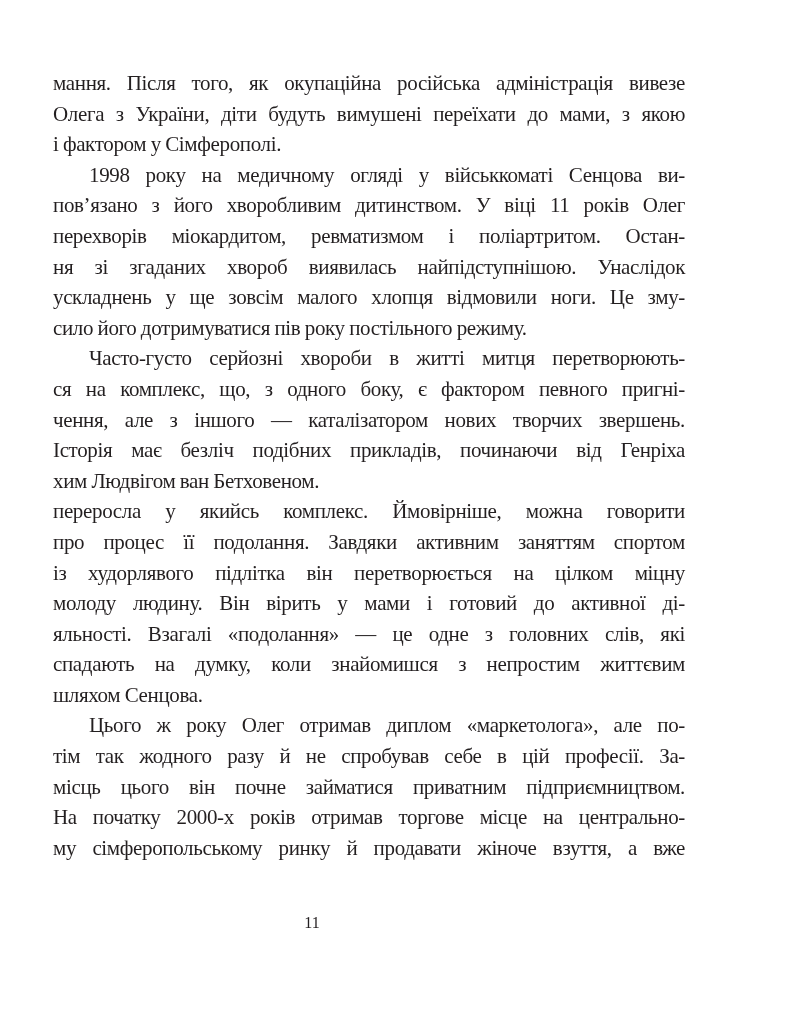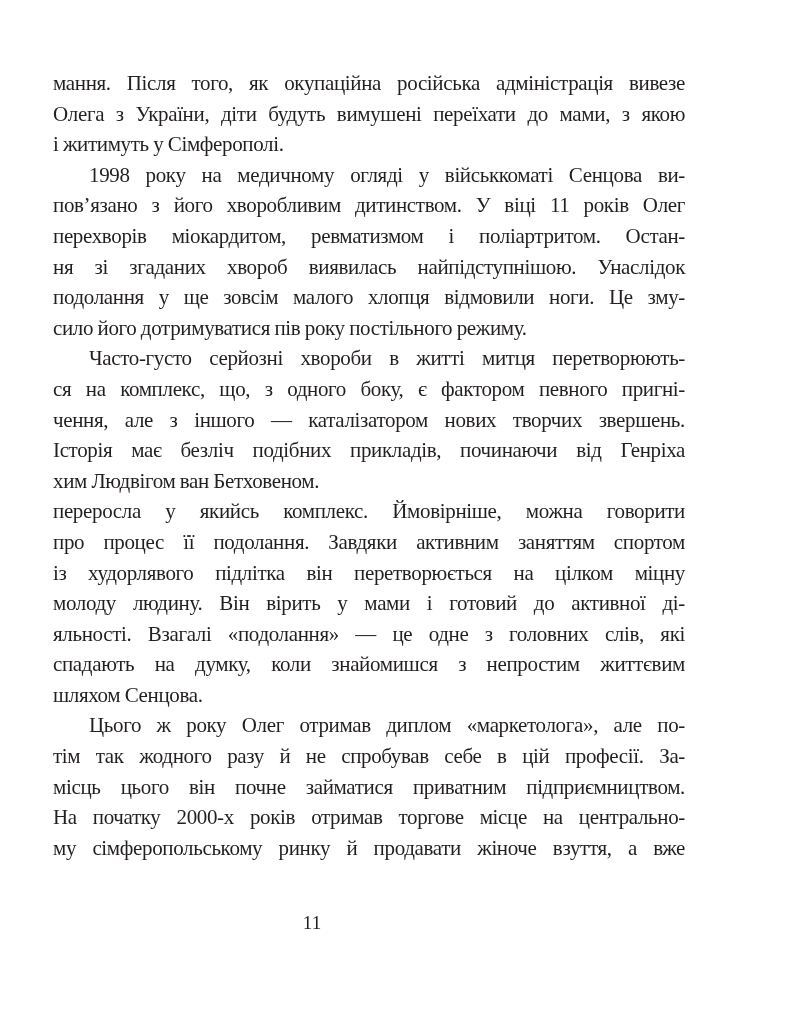--- a/index.html
+++ b/index.html
@@ -66,7 +66,7 @@
     <div>
       <span class="line">мання. Після того, як окупаційна російська адміністрація вивезе</span>
       <span class="line">Олега з України, діти будуть вимушені переїхати до мами, з якою</span>
-      <span class="line last">і житимуть у Сімферополі.</span>
+      <span class="line last">і фактором у Сімферополі.</span>
     </div>
 
     <div>

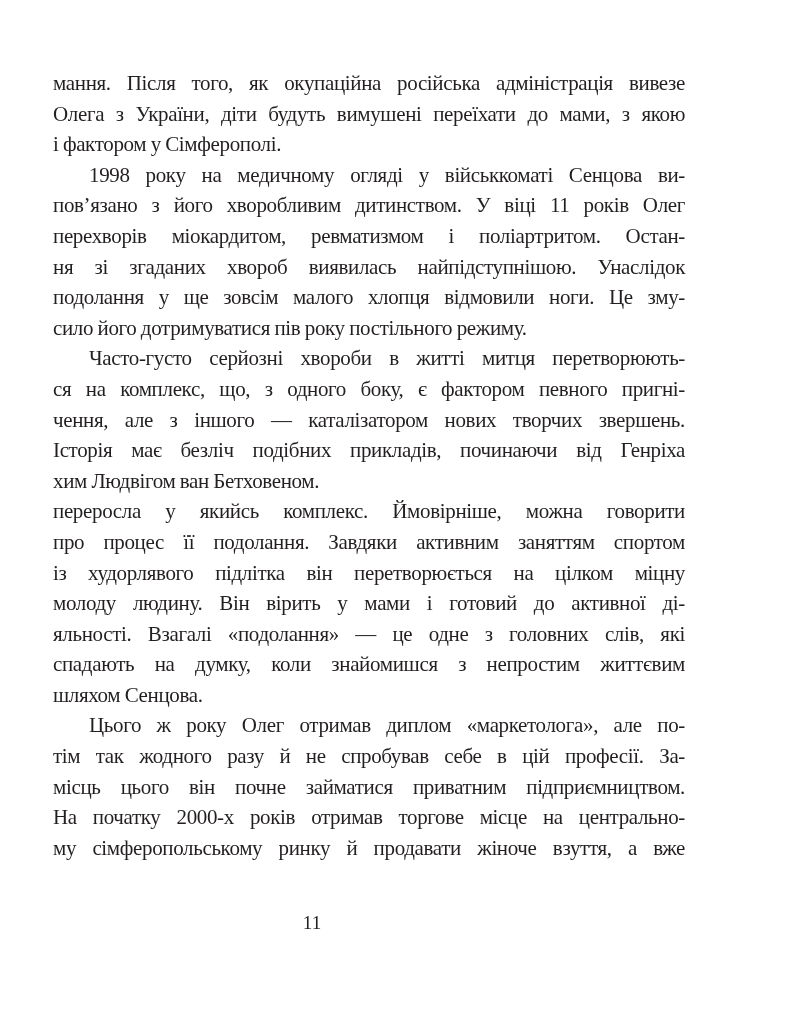--- a/index.html
+++ b/index.html
@@ -74,7 +74,7 @@
       <span class="line">пов’язано з його хворобливим дитинством. У віці 11 років Олег</span>
       <span class="line">перехворів міокардитом, ревматизмом і поліартритом. Остан-</span>
       <span class="line">ня зі згаданих хвороб виявилась найпідступнішою. Унаслідок</span>
-      <span class="line">подолання у ще зовсім малого хлопця відмовили ноги. Це зму-</span>
+      <span class="line">ускладнень у ще зовсім малого хлопця відмовили ноги. Це зму-</span>
       <span class="line last">сило його дотримуватися пів року постільного режиму.</span>
     </div>
 

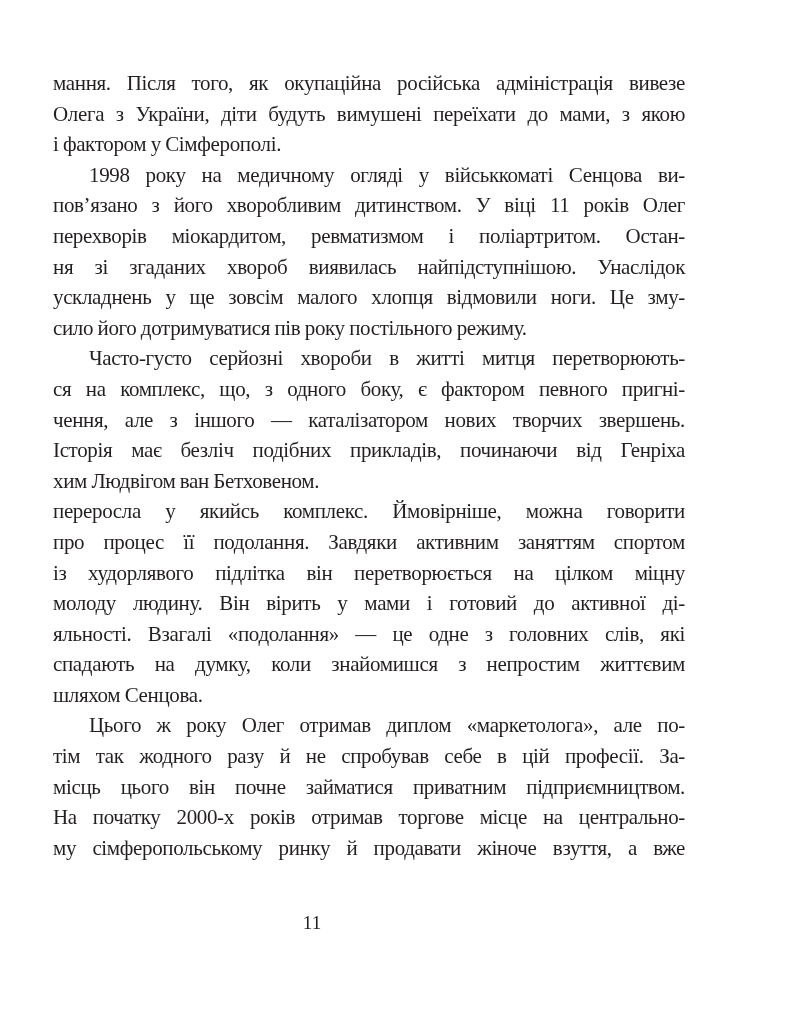--- a/index.html
+++ b/index.html
@@ -52,7 +52,7 @@
     width: 624px;
     top: 911px;
     text-align: center;
-    font-size: 19px;
+    font-size: 16px;
     line-height: 24px;
     color: #231f20;
   }

